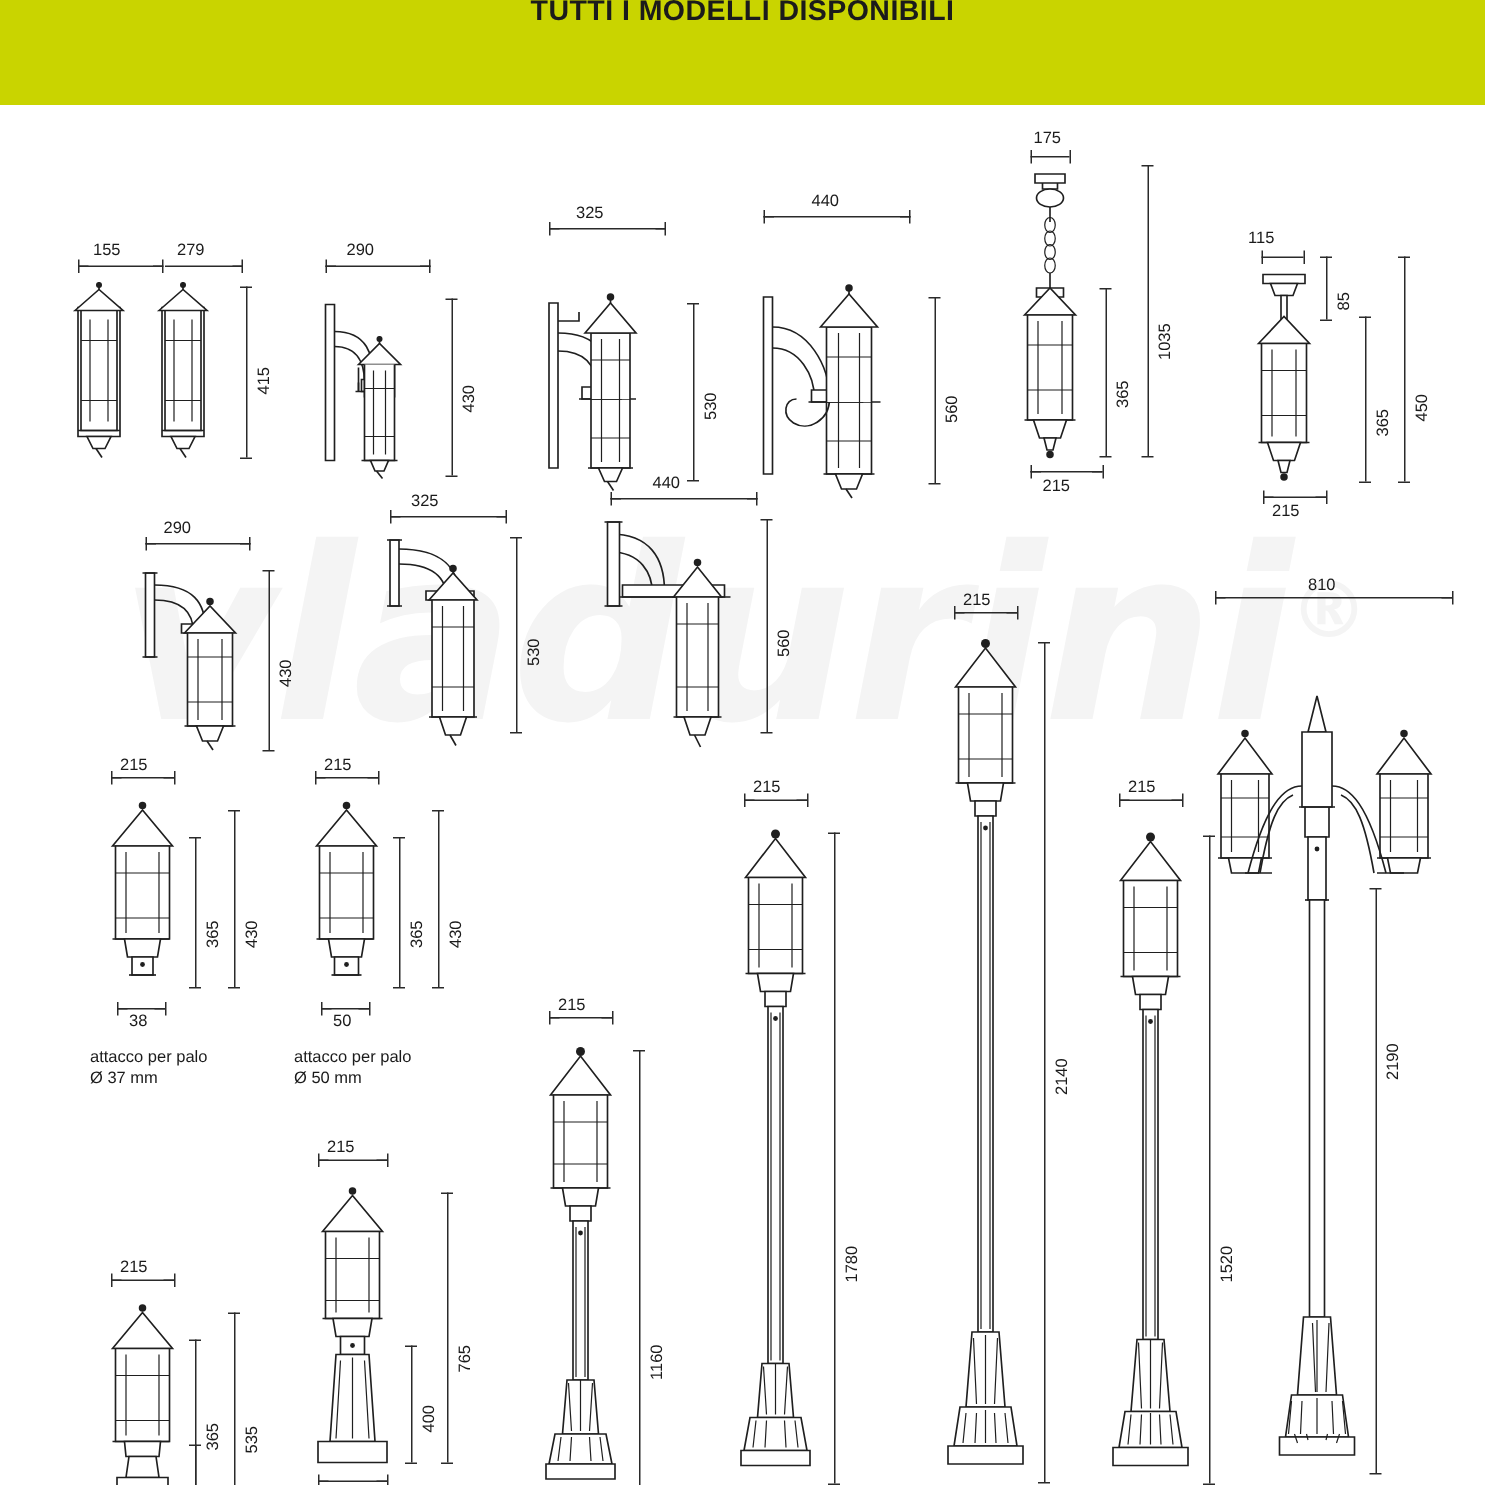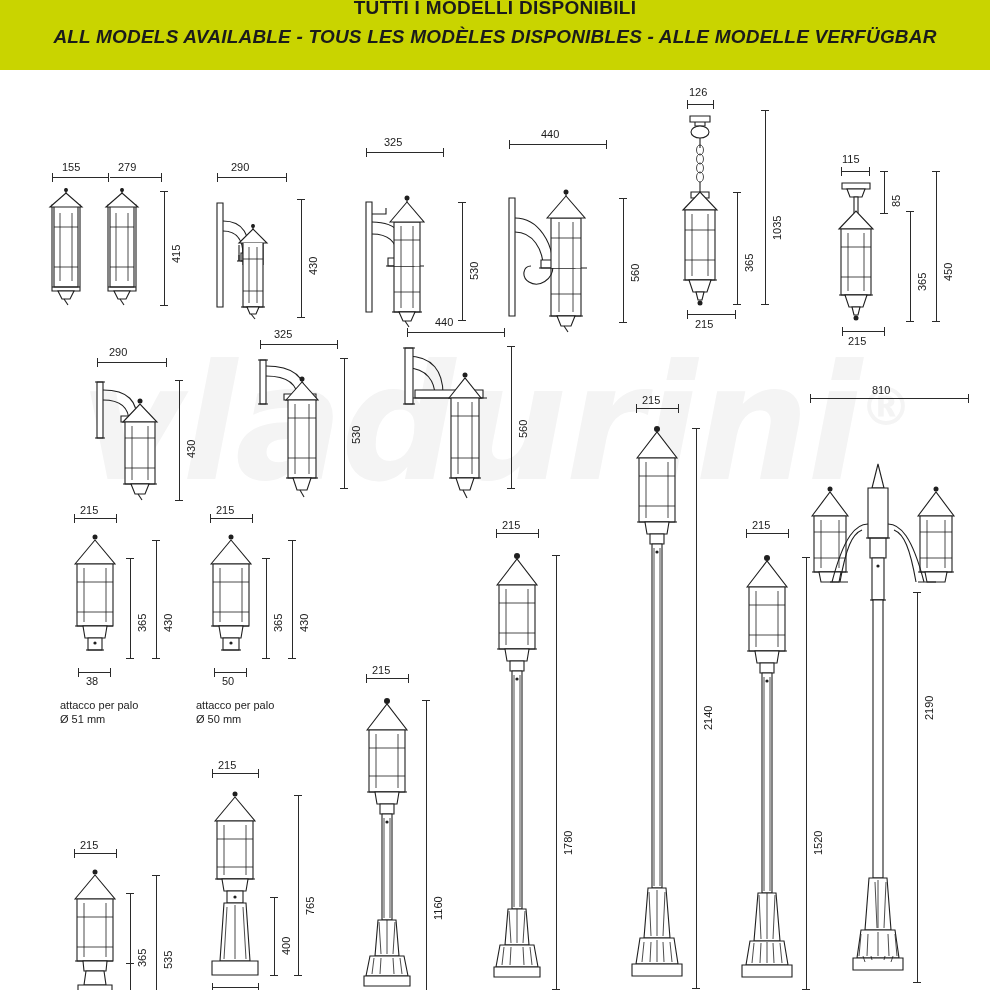--- a/index.html
+++ b/index.html
@@ -83,7 +83,6 @@
 
 <div id="banner">
   <div class="line1">TUTTI I MODELLI DISPONIBILI</div>
-  <div class="line2">ALL MODELS AVAILABLE - TOUS LES MODÈLES DISPONIBLES - ALLE MODELLE VERFÜGBAR</div>
 </div>
 
 <div id="watermark">

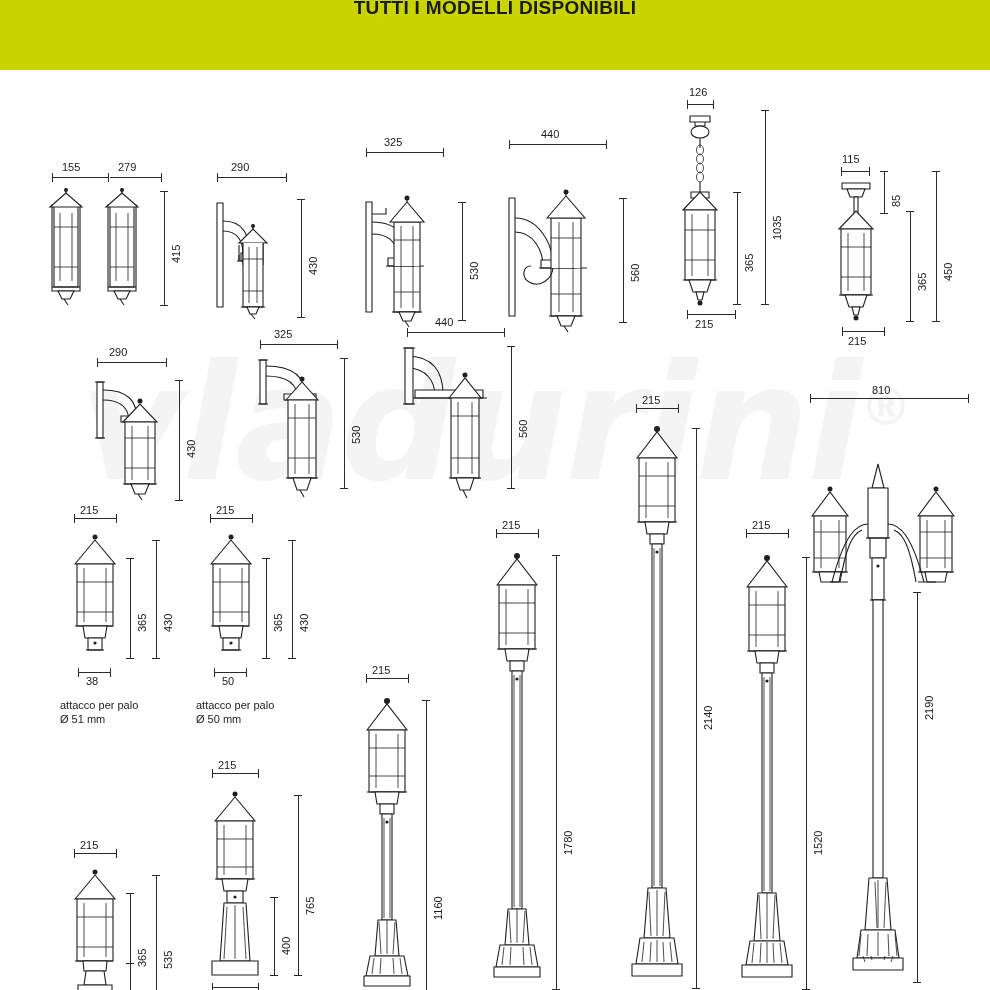--- a/index.html
+++ b/index.html
@@ -235,7 +235,7 @@
   </div>
 
   <div class="fig" style="left:665px; top:18px; width:150px; height:240px;">
-    <div class="dim" style="left:24px; top:-2px;">126</div>
+    <div class="dim" style="left:24px; top:-2px;">175</div>
     <div class="vline" style="left:22px; top:12px; height:9px;"></div>
     <div class="hline" style="left:22px; top:16px; width:26px;"></div>
     <div class="vline" style="left:48px; top:12px; height:9px;"></div>

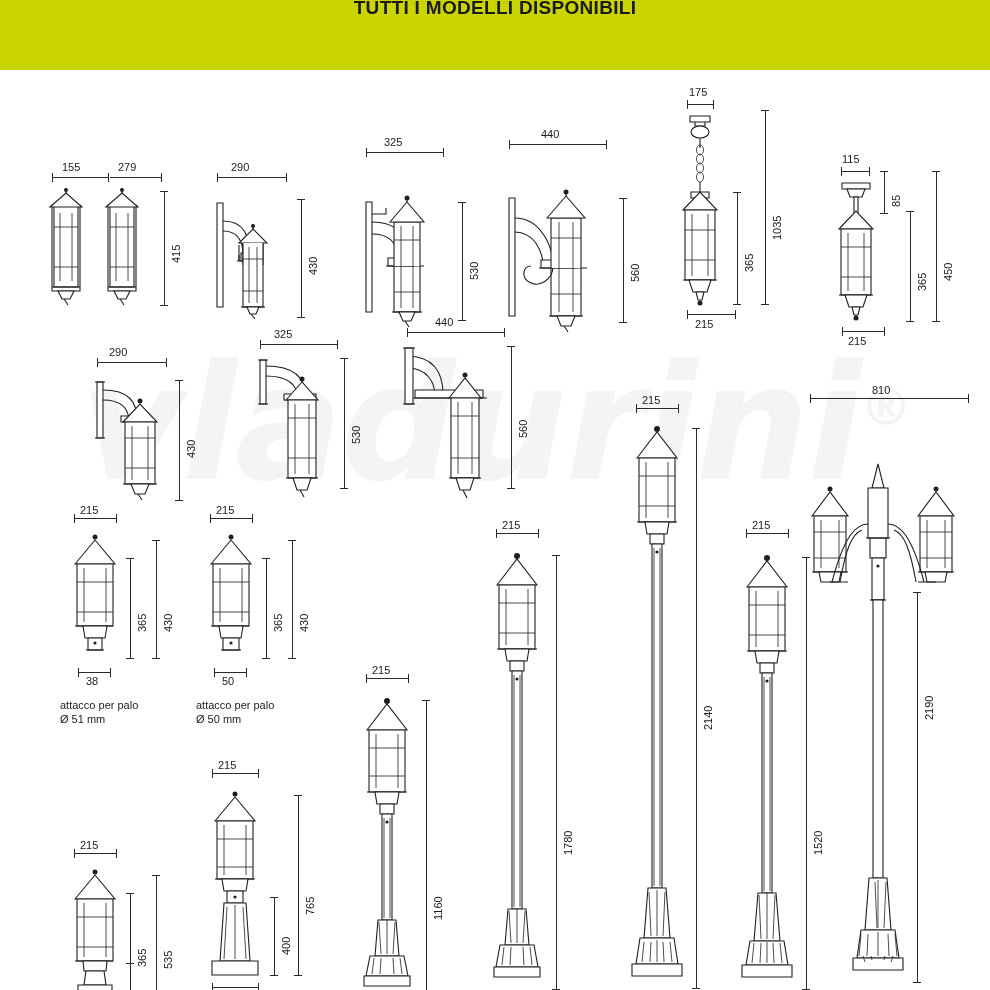--- a/index.html
+++ b/index.html
@@ -283,7 +283,7 @@
   </div>
 
   <div class="fig" style="left:828px; top:85px; width:145px; height:180px;">
-    <div class="dim" style="left:14px; top:-2px;">115</div>
+    <div class="dim" style="left:4px; top:-2px;">115</div>
     <div class="vline" style="left:13px; top:12px; height:9px;"></div>
     <div class="hline" style="left:13px; top:16px; width:28px;"></div>
     <div class="vline" style="left:41px; top:12px; height:9px;"></div>

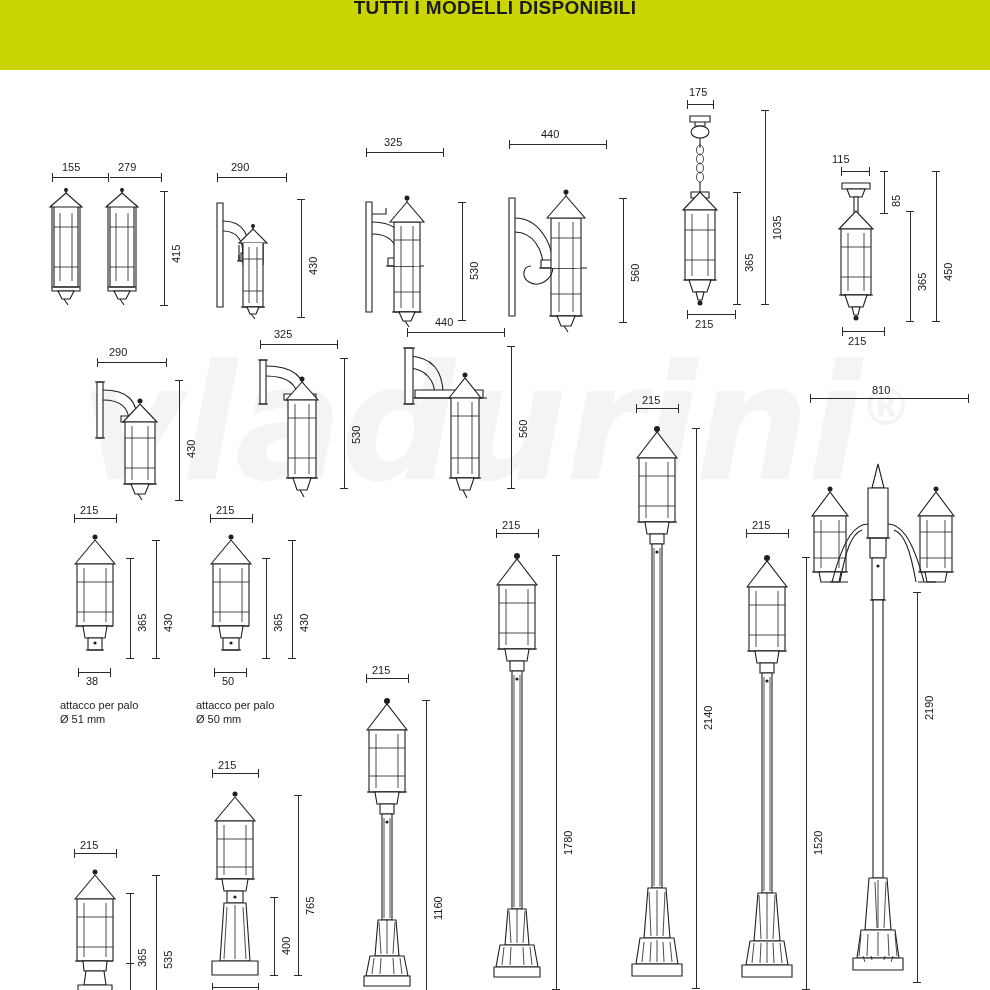--- a/index.html
+++ b/index.html
@@ -579,7 +579,7 @@
     <div class="dim" style="left:24px; top:165px;">38</div>
     <div class="cap" style="left:-2px; top:188px;">
       <span>attacco per palo</span><br>
-      <span>Ø 51 mm</span>
+      <span>Ø 37 mm</span>
     </div>
   </div>
 

